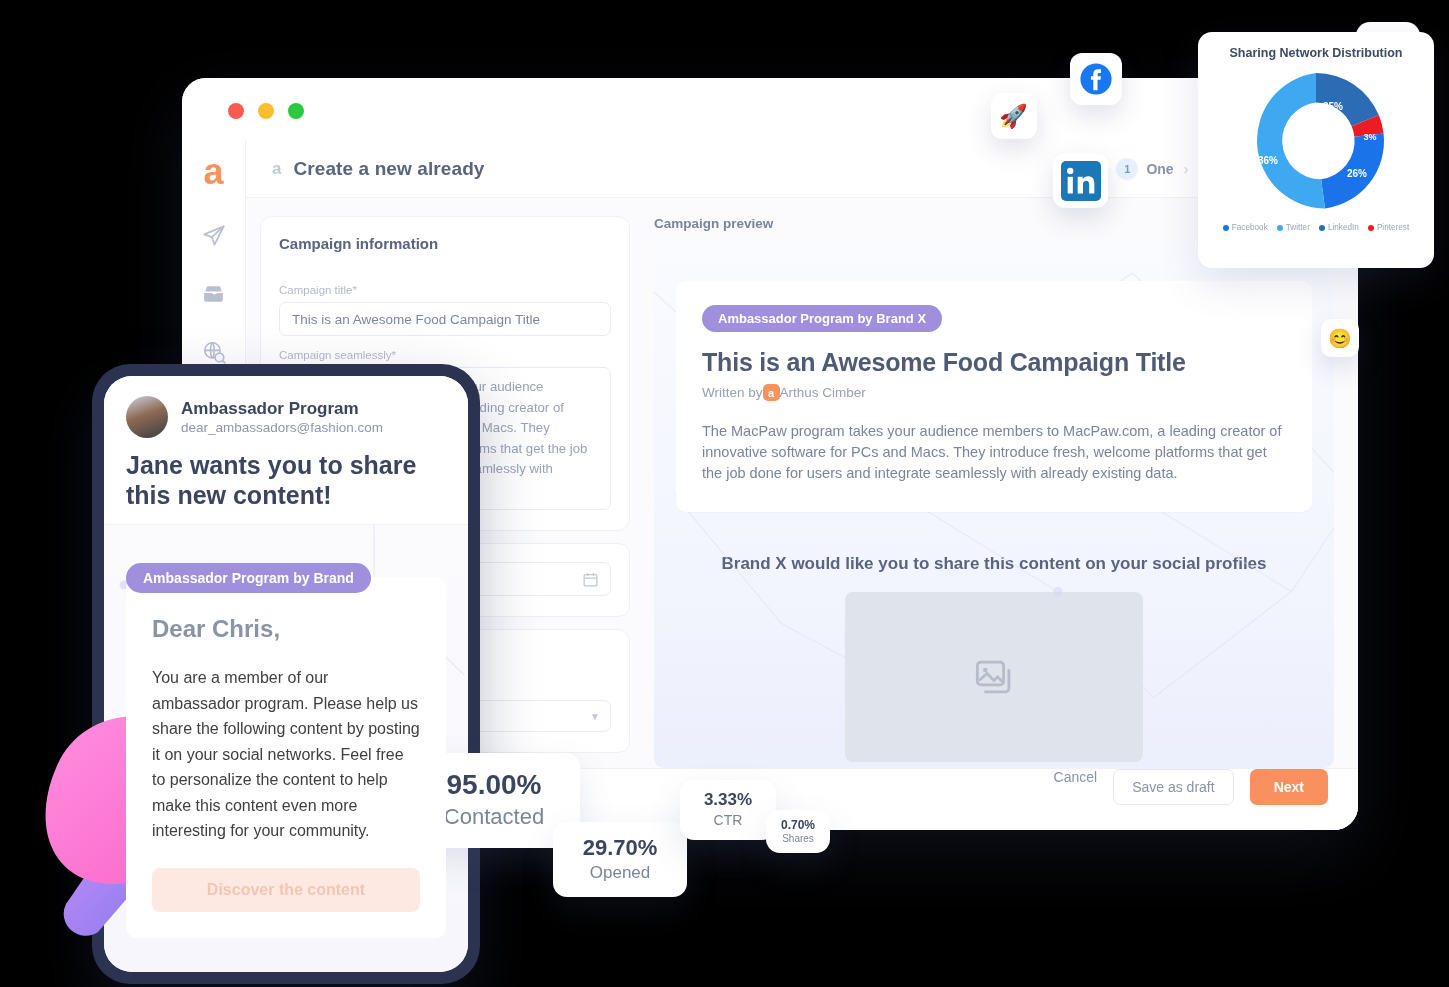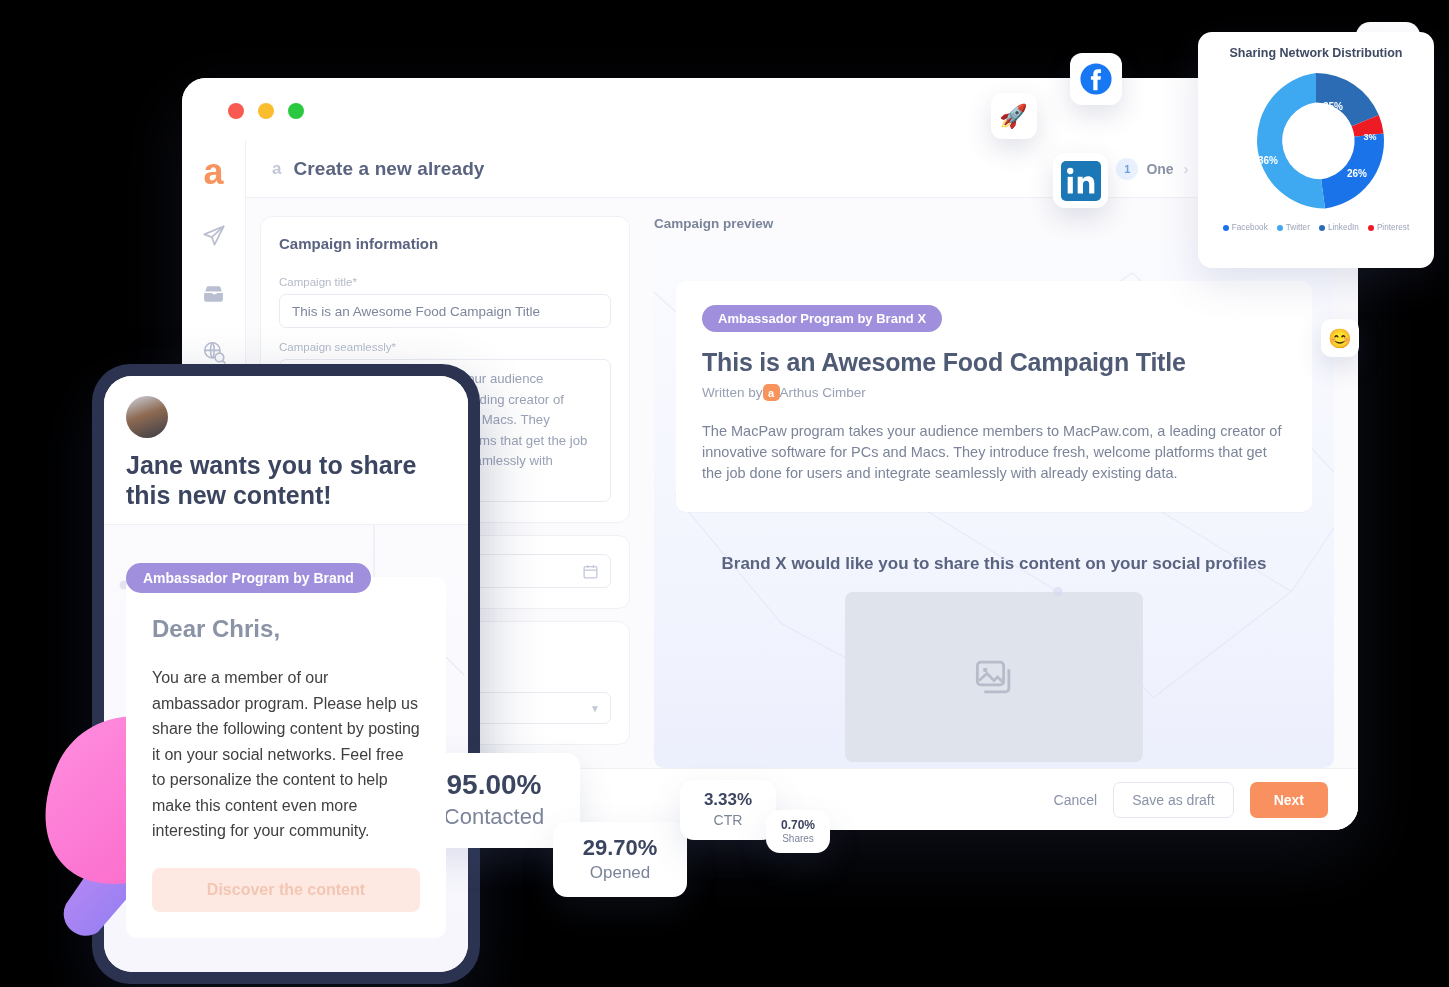--- a/index.html
+++ b/index.html
@@ -64,7 +64,7 @@
     background:#fff; border:1px solid #eef0f5; border-radius:12px;
     padding:18px 18px 20px; margin-bottom:12px;
   }
-  .card h3 { font-size:15px; color:#5a6480; font-weight:700; margin-bottom:24px; }
+  .card h3 { font-size:15px; color:#5a6480; font-weight:700; margin-bottom:32px; }
   .flabel { font-size:11.5px; color:#b4bac9; margin-bottom:6px; }
   .finput {
     border:1px solid #e9ebf2; border-radius:7px; height:34px;

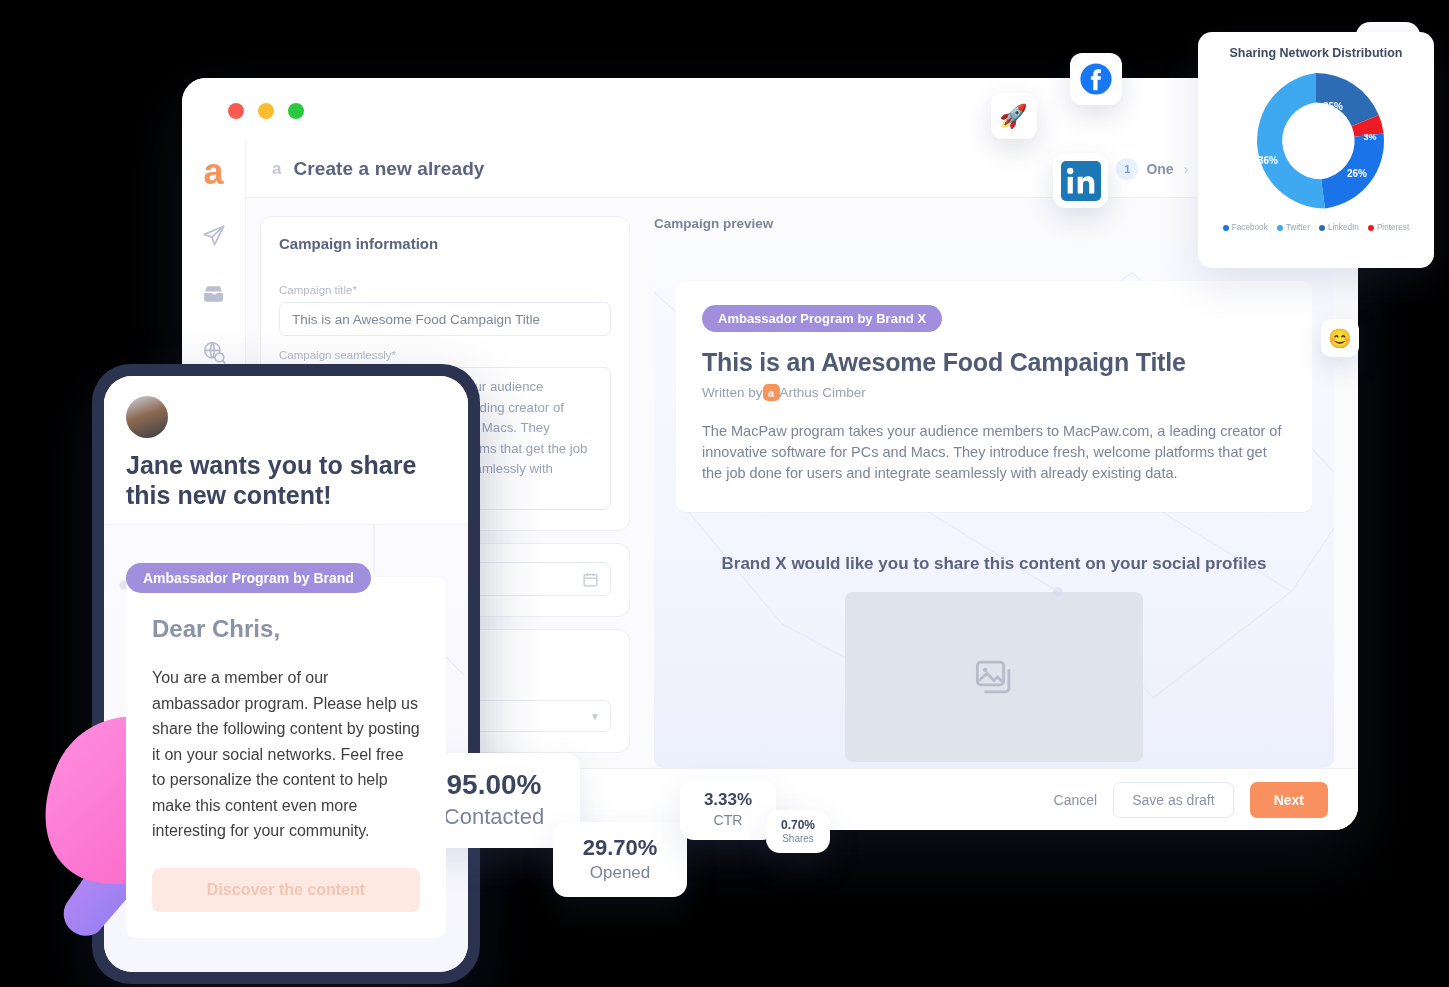--- a/index.html
+++ b/index.html
@@ -444,6 +444,10 @@
       <div class="ph-head">
         <div class="ph-sender">
           <div class="ph-avatar"></div>
+          <div>
+            <div class="ph-name">Ambassador Program</div>
+            <div class="ph-mail">dear_ambassadors@fashion.com</div>
+          </div>
         </div>
         <div class="ph-h1">Jane wants you to share this new content!</div>
       </div>

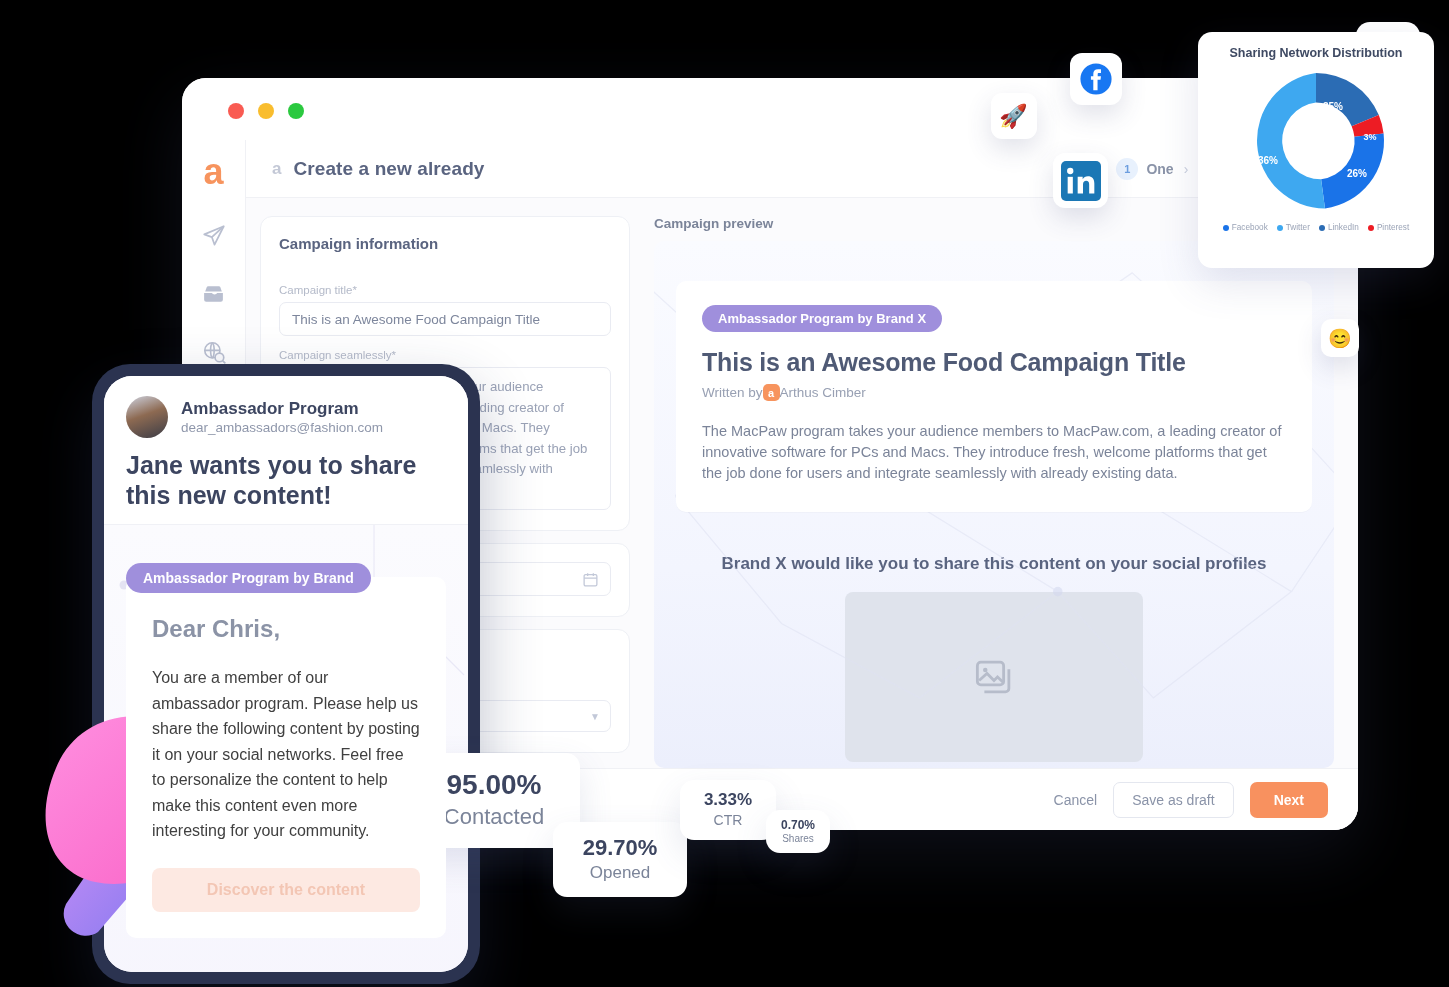--- a/index.html
+++ b/index.html
@@ -122,7 +122,7 @@
   }
   .win-footer {
     height:62px; background:#fff; border-top:1px solid #f0f1f5;
-    display:flex; align-items:center; justify-content:flex-end; gap:16px; padding:0 30px;
+    display:flex; align-items:flex-start; justify-content:flex-end; gap:16px; padding:0 30px;
   }
   .btn-link { font-size:14px; color:#8a93a8; }
   .btn-ghost {

